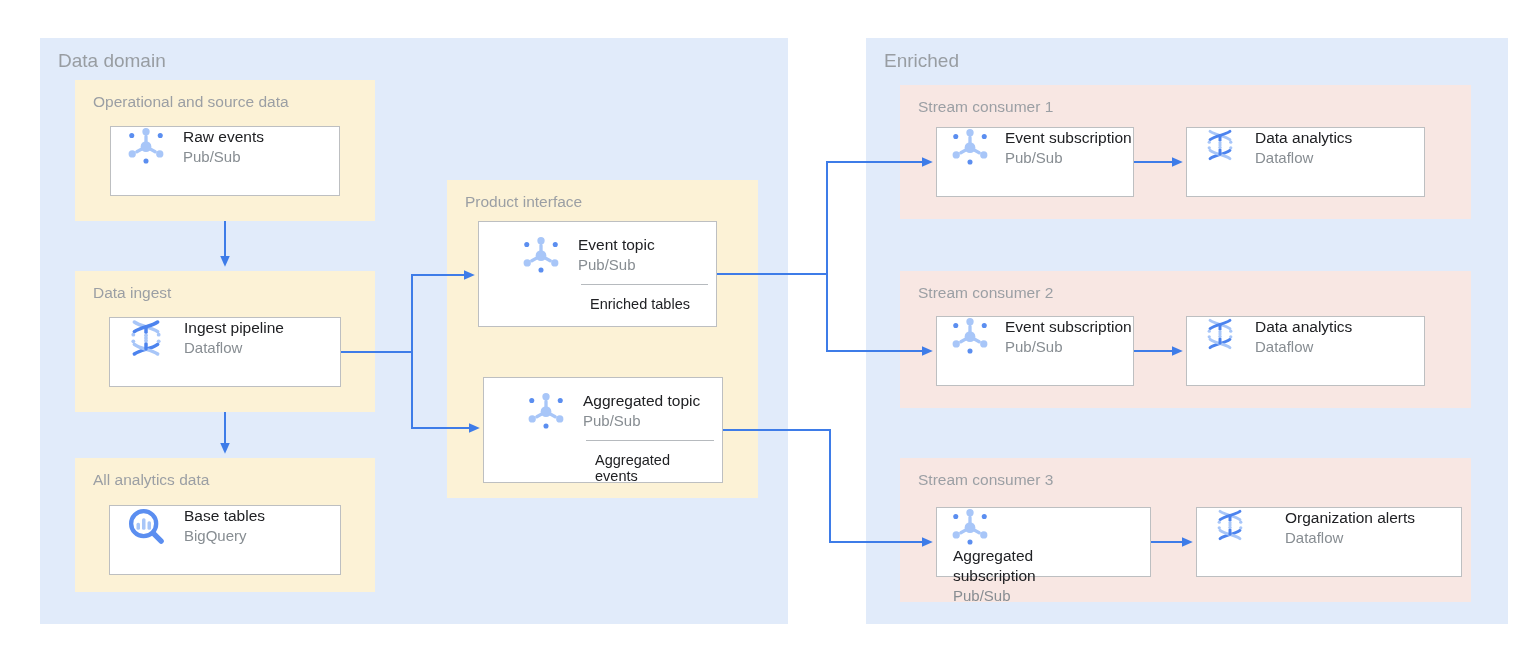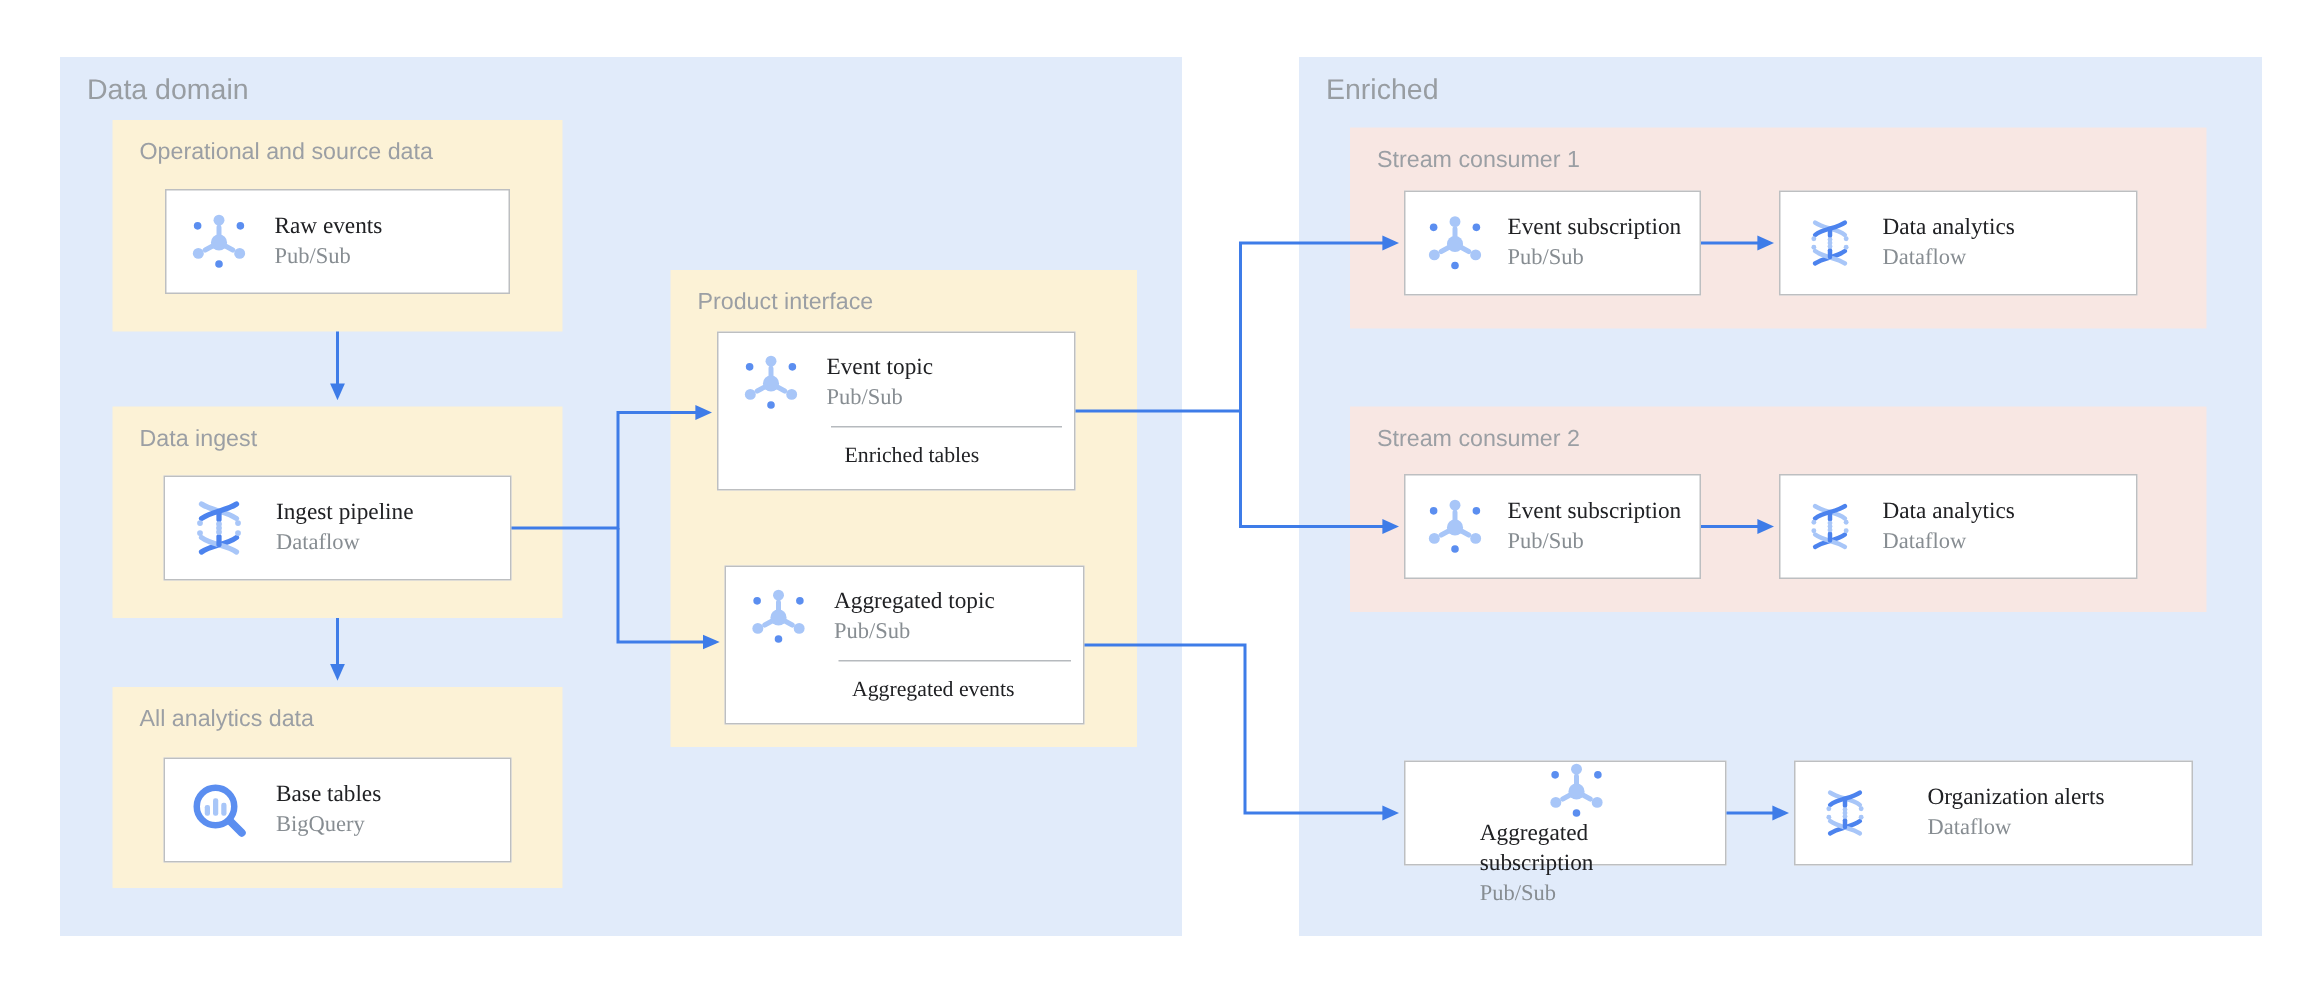--- a/index.html
+++ b/index.html
@@ -15,7 +15,7 @@
   .group-title{position:absolute;left:18px;top:13px;font-size:15.5px;color:#9b9fa4;white-space:nowrap;}
 
   .card{position:absolute;background:#ffffff;border:1px solid #bdbfc1;box-sizing:border-box;
-        display:flex;align-items:center;font-family:Liberation Serif, serif;}
+        display:flex;align-items:flex-start;}
   .card .icon{flex:none;margin-left:16px;}
   .card .txt{margin-left:18px;display:flex;flex-direction:column;}
   .card .t1{font-size:15.5px;color:#202124;line-height:20px;}

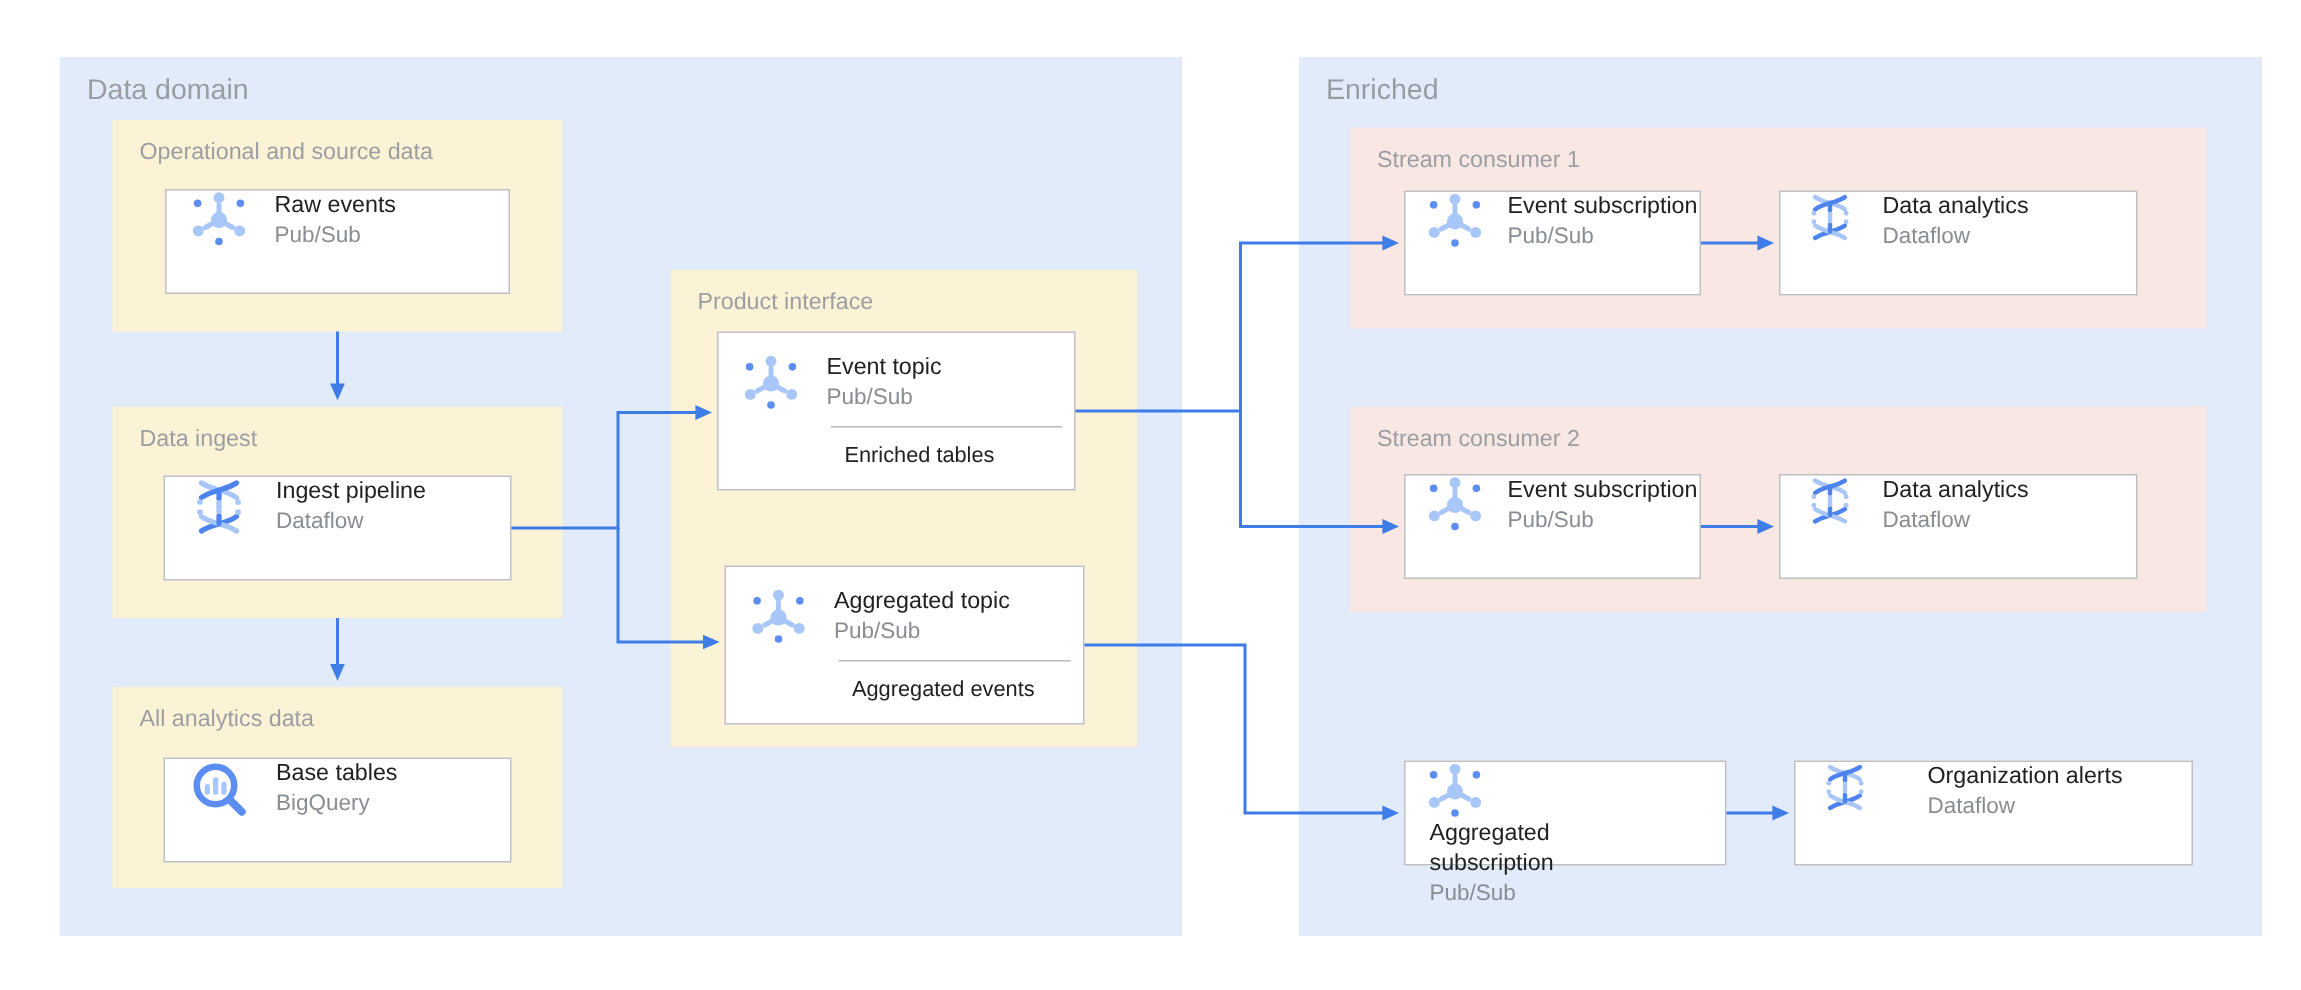--- a/index.html
+++ b/index.html
@@ -21,7 +21,7 @@
   .card .t1{font-size:15.5px;color:#202124;line-height:20px;}
   .card .t2{font-size:15px;color:#878d92;line-height:20px;}
 
-  .card.topic{display:block;}
+  .card.topic{display:block;padding-left:27px;}
   .topic-main{display:flex;align-items:center;height:62px;padding-top:4px;box-sizing:border-box;}
   .topic-divider{border-top:1px solid #b6babe;margin:0 8px 0 75px;}
   .topic-note{margin:11px 8px 0 84px;font-size:14.5px;color:#202124;}

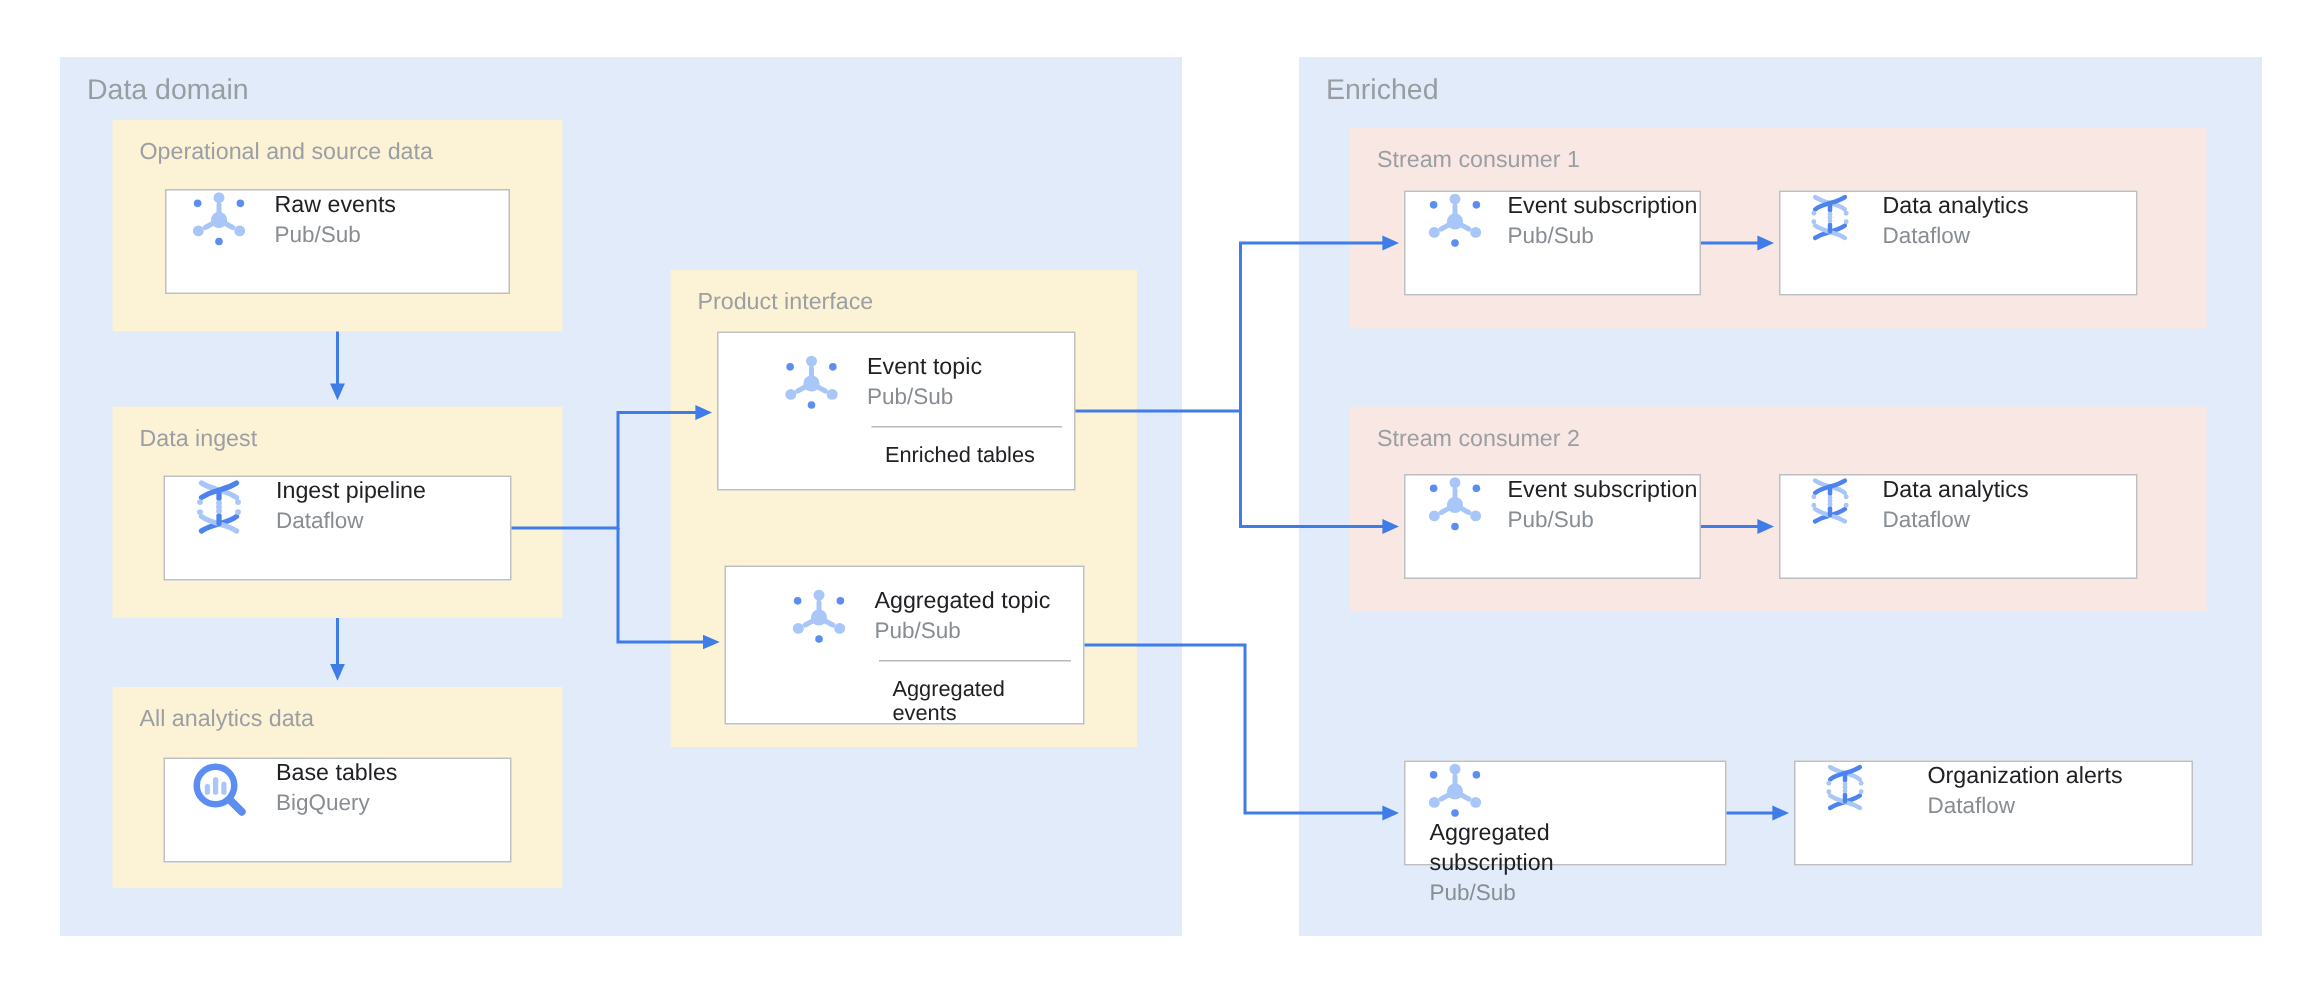--- a/index.html
+++ b/index.html
@@ -192,6 +192,9 @@
     </div>
   </div>
 
+  <div class="group pink" style="left:900px;top:458px;width:571px;height:144px;">
+    <div class="group-title">Stream consumer 3</div>
+  </div>
   <div class="card sub-card" style="left:936px;top:507px;width:215px;height:70px;flex-direction:column;">
     <svg class="icon" width="38" height="38" style="margin-left:14px">
         <use href="#def-pubsub"></use>

